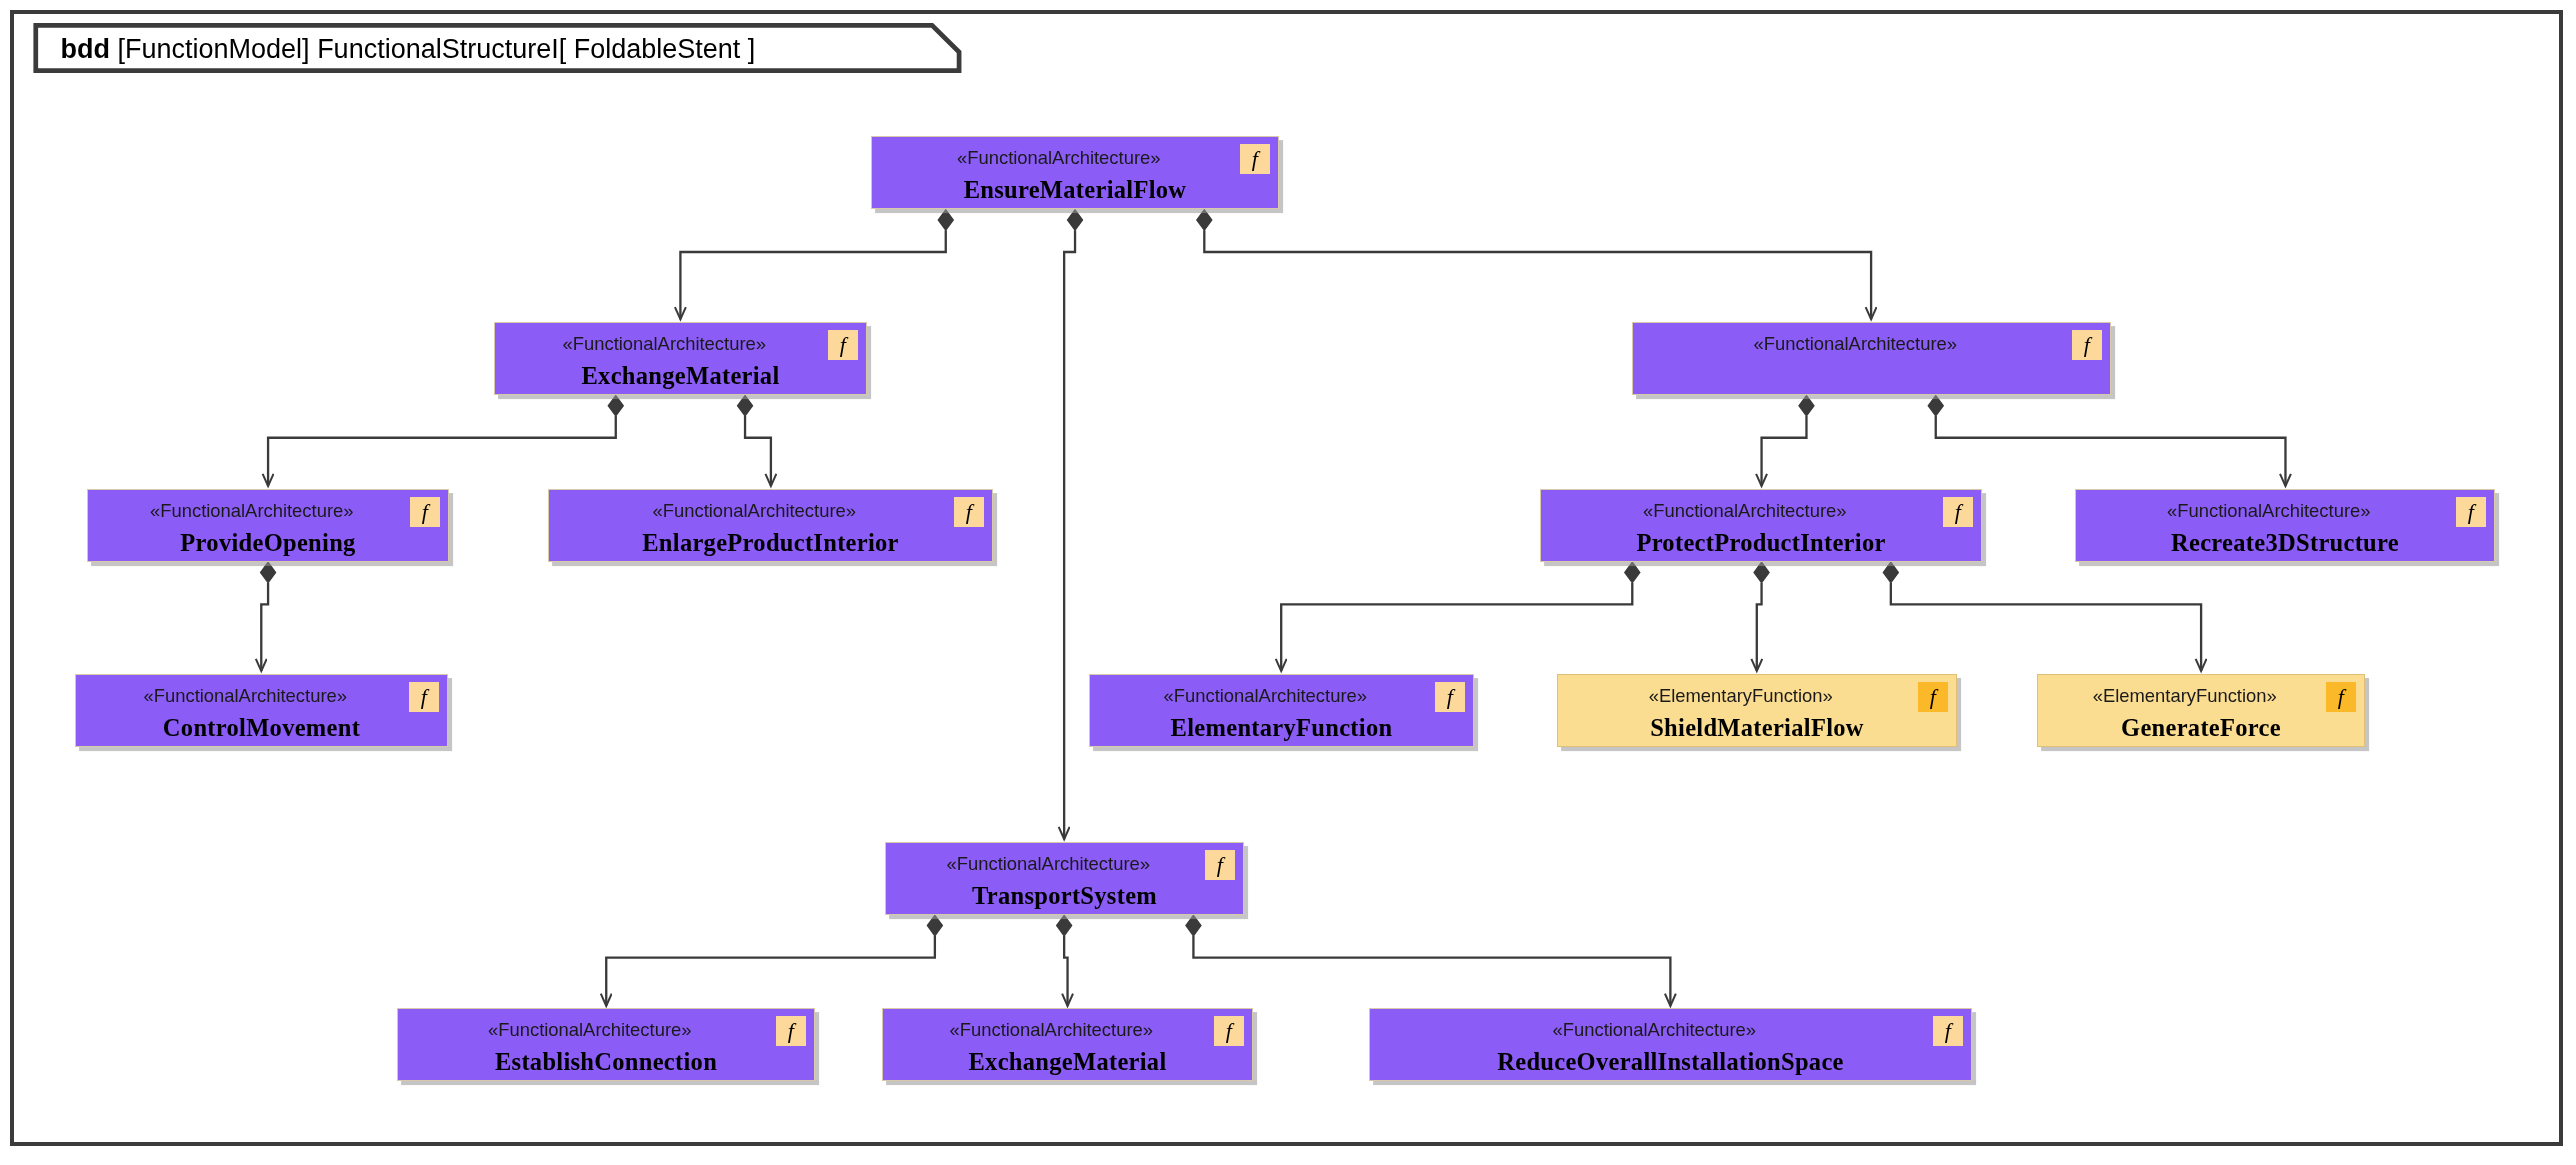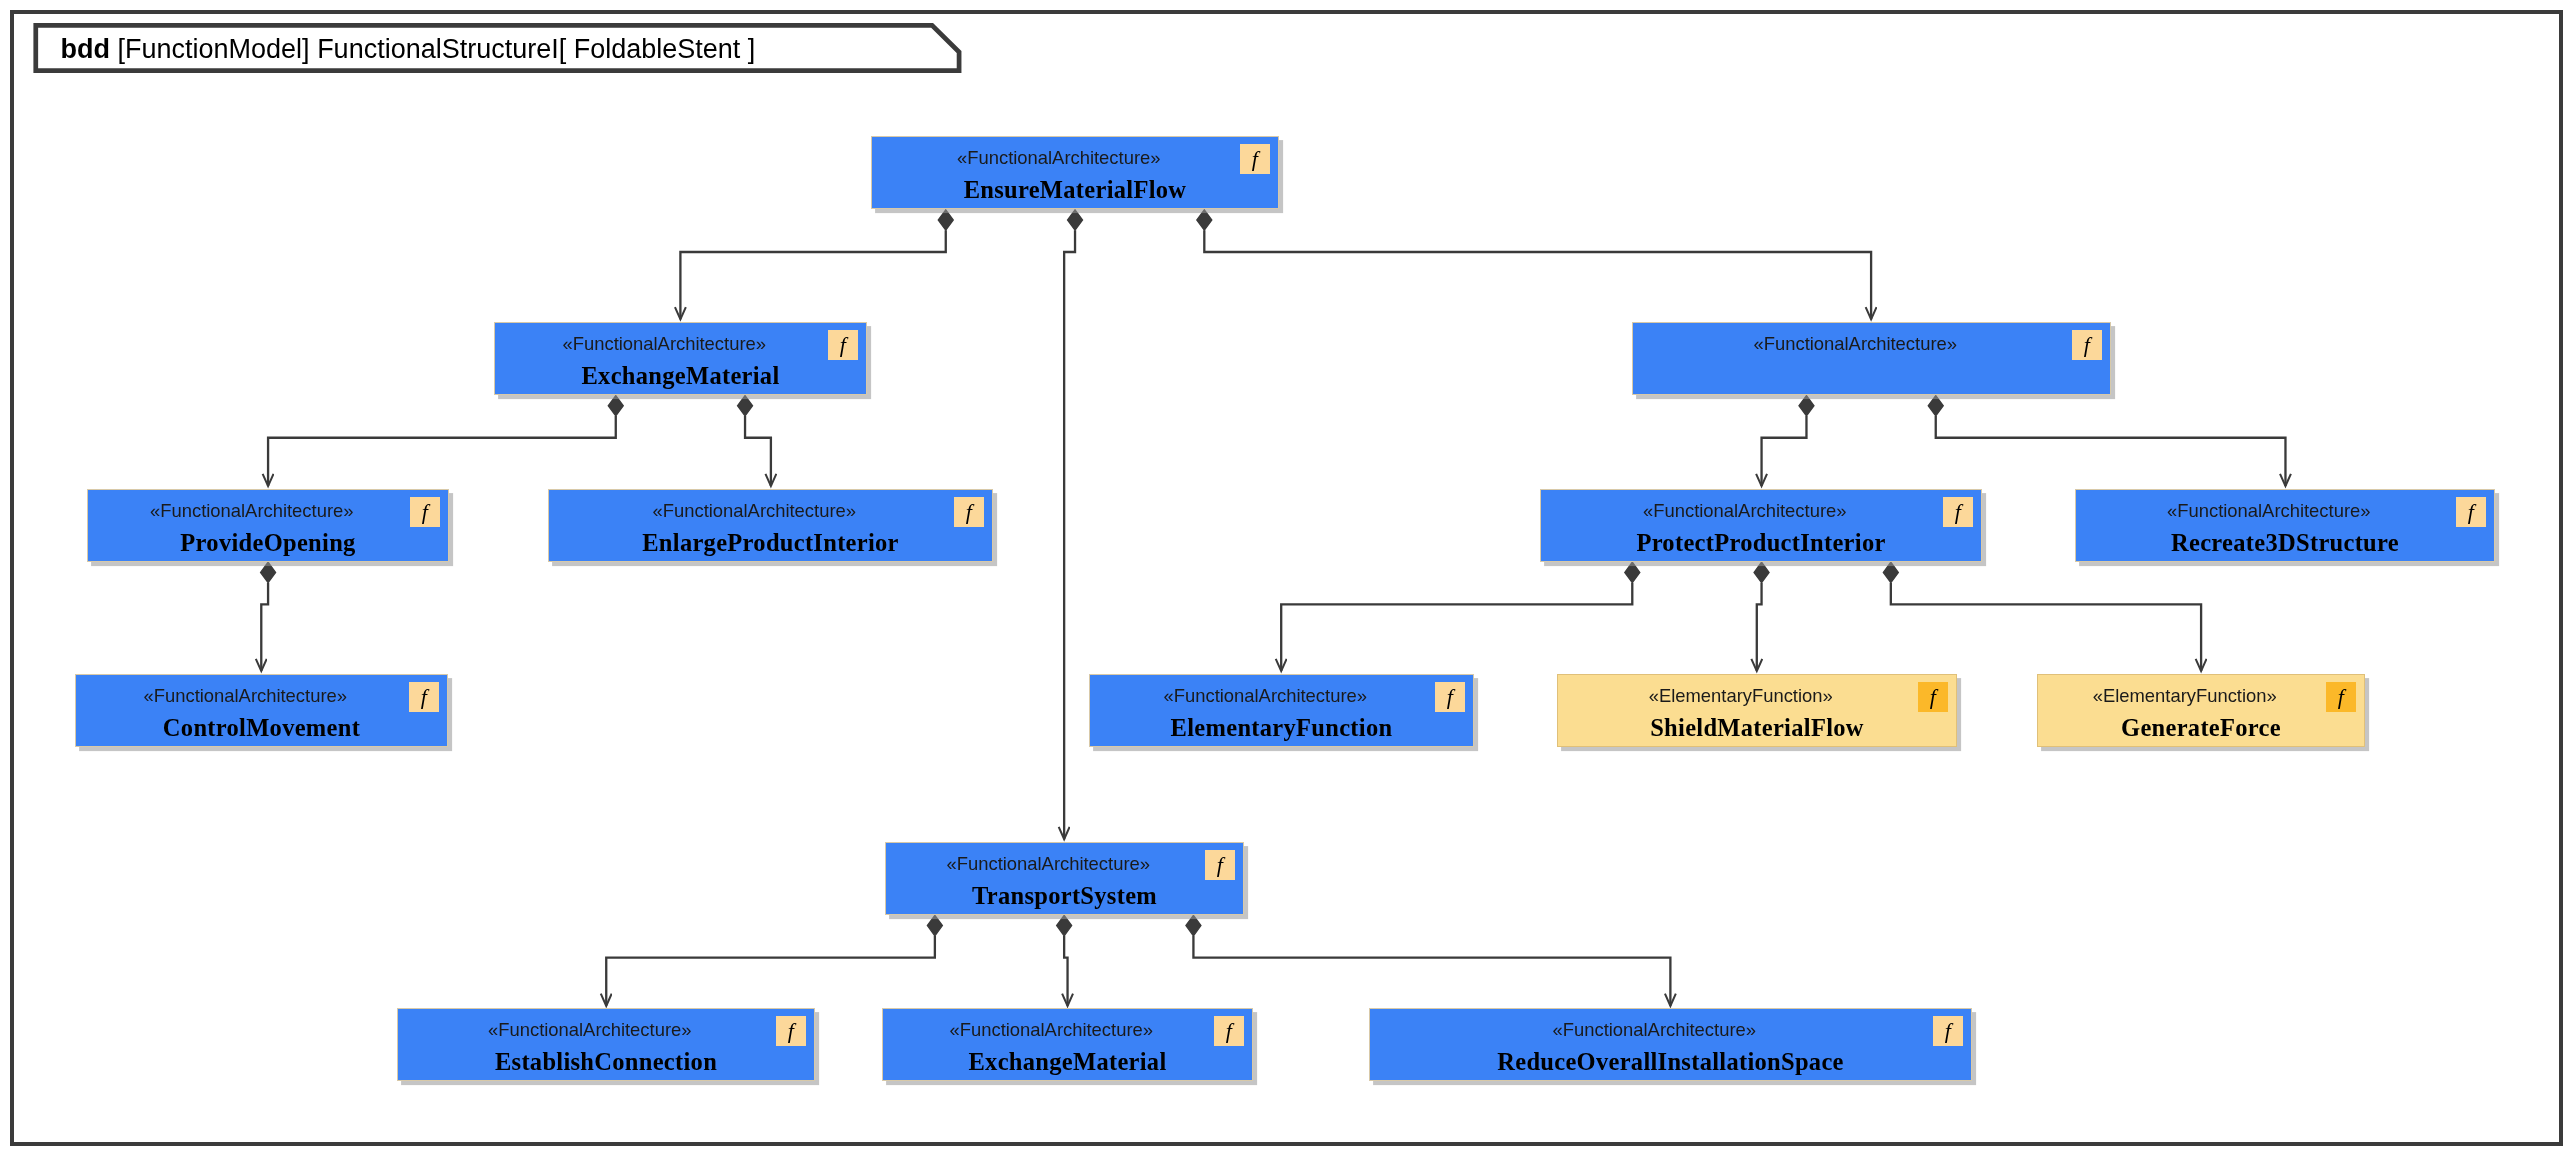--- a/index.html
+++ b/index.html
@@ -62,7 +62,7 @@
     position: absolute;
     box-sizing: border-box;
     border: 0.7px solid #d8c9a8;
-    background: #3b82f6;
+    background: #8b5cf6;
     box-shadow: 4.1px 4.1px 0 0 rgba(150,150,150,0.55);
   }
   .node.elementary {

